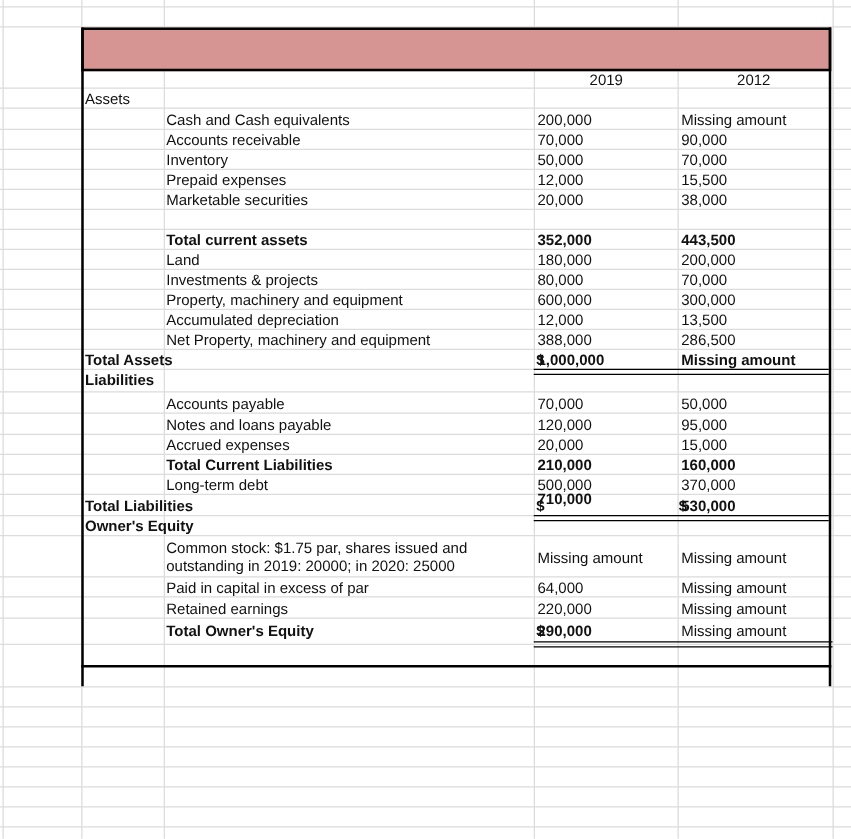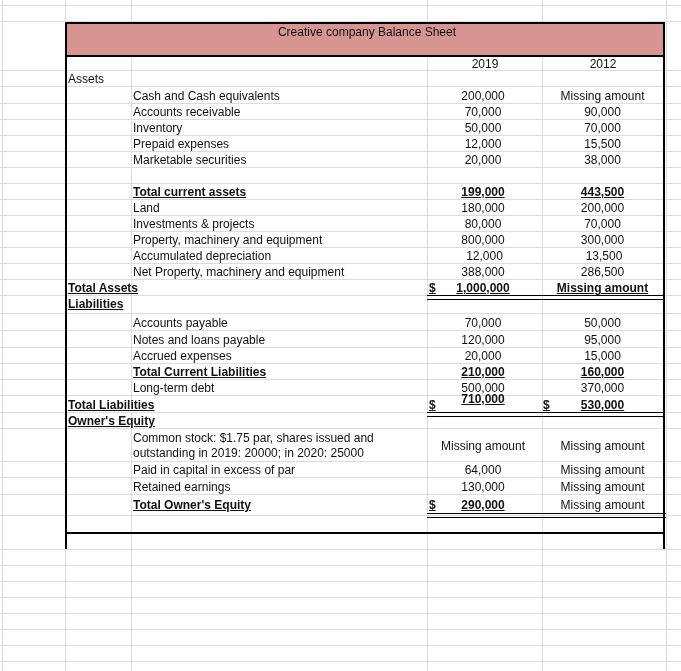--- a/index.html
+++ b/index.html
@@ -72,7 +72,6 @@
 </div>
 
 <div class="hdr">
-  <div class="t1">Creative company Balance Sheet</div>
 </div>
 <div class="lborder"></div>
 <div class="rborder"></div>

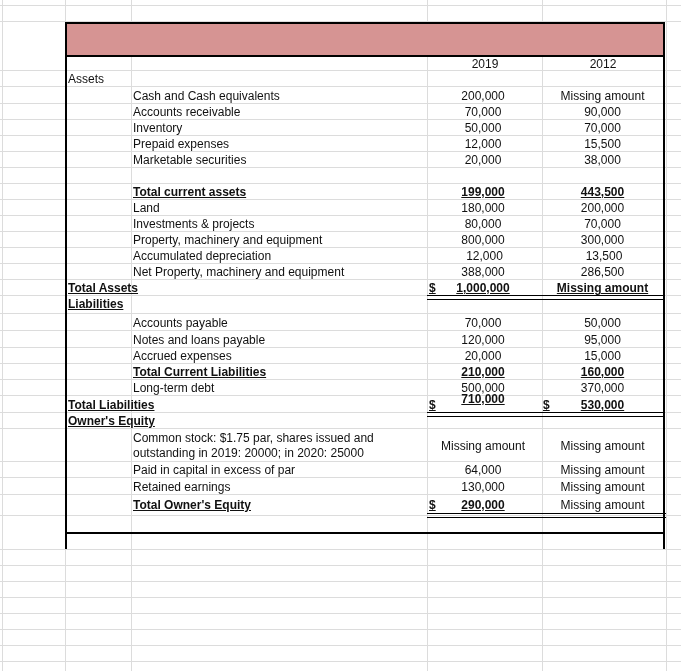--- a/index.html
+++ b/index.html
@@ -17,7 +17,7 @@
   .rborder { position:absolute; left:663px; top:22px; width:2px; height:527px; background:#000; }
   .bborder { position:absolute; left:65px; top:532px; width:600px; height:2px; background:#000; }
   .cell { position:absolute; white-space:nowrap; font-size:12px; line-height:14px; }
-  .r { text-align:center; }
+  .r { text-align:left; }
   .b { font-weight:bold;text-decoration:underline; }
   .dbl { position:absolute; height:3px; border-top:1px solid #000; border-bottom:1px solid #000; }
   .ml { white-space:normal; width:270px; line-height:15px; }

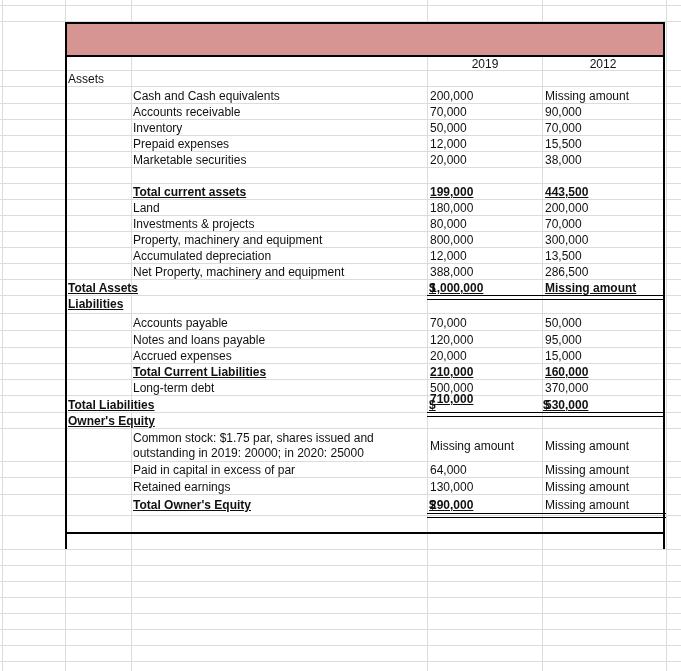--- a/index.html
+++ b/index.html
@@ -18,7 +18,7 @@
   .bborder { position:absolute; left:65px; top:532px; width:600px; height:2px; background:#000; }
   .cell { position:absolute; white-space:nowrap; font-size:12px; line-height:14px; }
   .r { text-align:left; }
-  .b { font-weight:bold;text-decoration:underline; }
+  .b { font-weight:bold; }
   .dbl { position:absolute; height:3px; border-top:1px solid #000; border-bottom:1px solid #000; }
   .ml { white-space:normal; width:270px; line-height:15px; }
 </style>

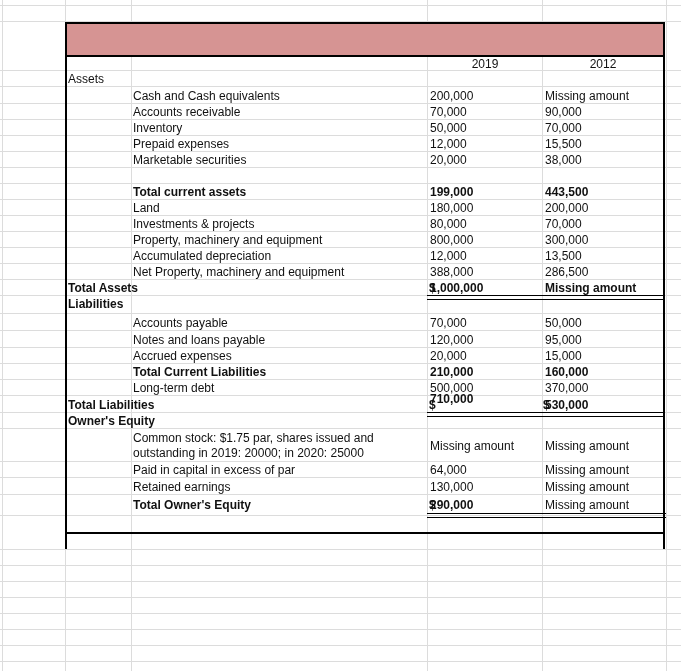--- a/index.html
+++ b/index.html
@@ -103,7 +103,7 @@
 <div class="cell r" style="left:545px;top:153px;width:115px">38,000</div>
 
 <div class="cell b" style="left:133px;top:185px">Total current assets</div>
-<div class="cell r b" style="left:430px;top:185px;width:106px">199,000</div>
+<div class="cell r b" style="left:430px;top:185px;width:106px">352,000</div>
 <div class="cell r b" style="left:545px;top:185px;width:115px">443,500</div>
 
 <div class="cell" style="left:133px;top:201px">Land</div>

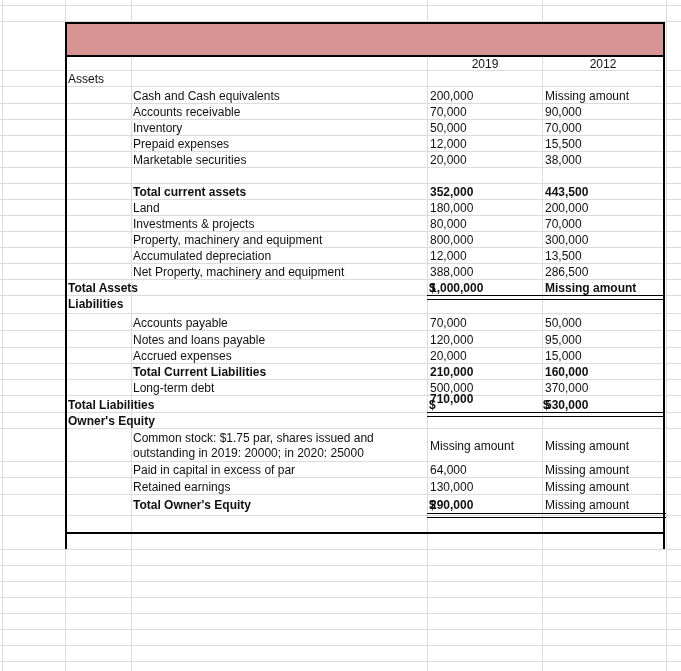--- a/index.html
+++ b/index.html
@@ -115,7 +115,7 @@
 <div class="cell r" style="left:545px;top:217px;width:115px">70,000</div>
 
 <div class="cell" style="left:133px;top:233px">Property, machinery and equipment</div>
-<div class="cell r" style="left:430px;top:233px;width:106px">800,000</div>
+<div class="cell r" style="left:430px;top:233px;width:106px">600,000</div>
 <div class="cell r" style="left:545px;top:233px;width:115px">300,000</div>
 
 <div class="cell" style="left:133px;top:249px">Accumulated depreciation</div>

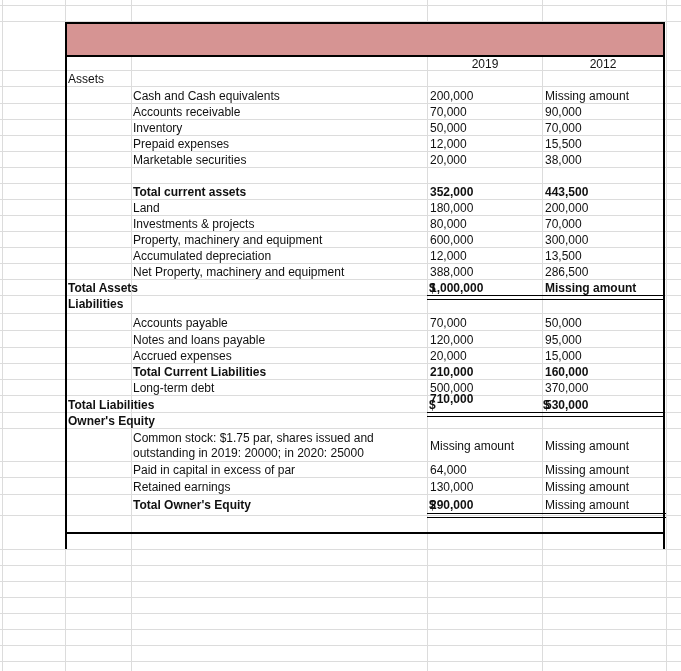--- a/index.html
+++ b/index.html
@@ -172,7 +172,7 @@
 <div class="cell r" style="left:545px;top:463px;width:115px">Missing amount</div>
 
 <div class="cell" style="left:133px;top:480px">Retained earnings</div>
-<div class="cell r" style="left:430px;top:480px;width:106px">130,000</div>
+<div class="cell r" style="left:430px;top:480px;width:106px">220,000</div>
 <div class="cell r" style="left:545px;top:480px;width:115px">Missing amount</div>
 
 <div class="cell b" style="left:133px;top:498px">Total Owner's Equity</div>

